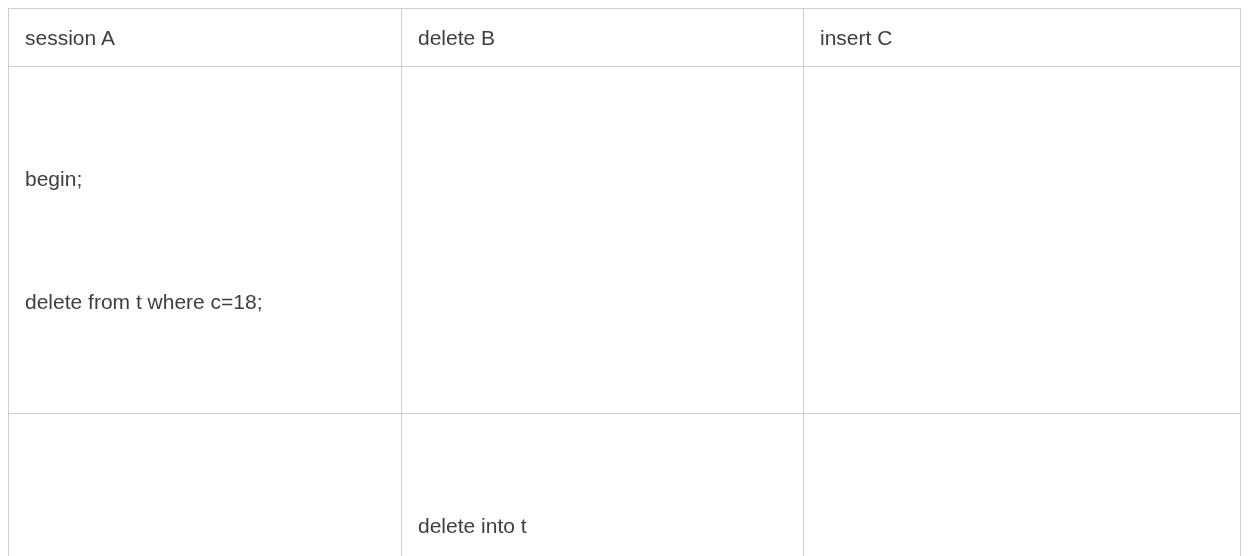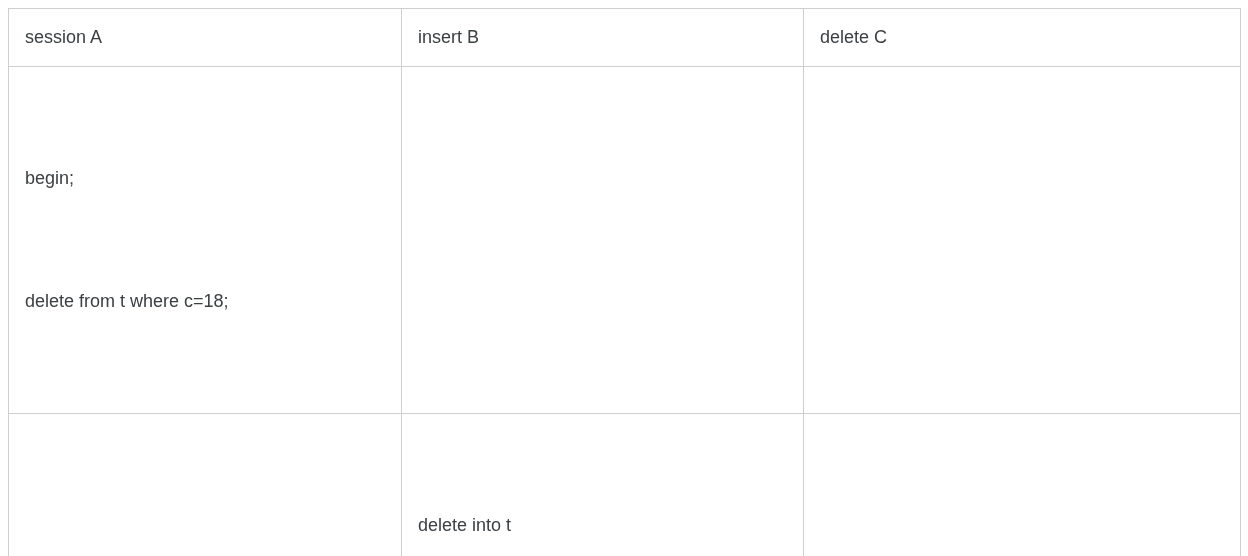--- a/index.html
+++ b/index.html
@@ -39,7 +39,7 @@
     vertical-align: top;
     text-align: left;
     font-weight: normal;
-    font-size: 18px;
+    font-size: 21px;
     line-height: 41px;
     color: #3c4043;
     padding: 9px 0 9px 16px;

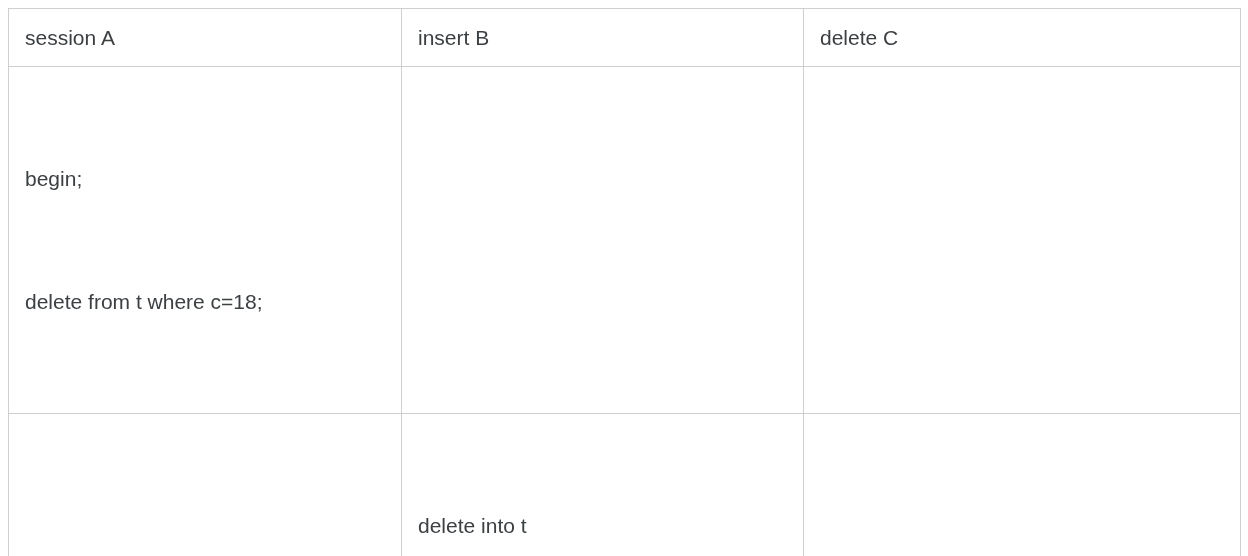--- a/index.html
+++ b/index.html
@@ -78,7 +78,7 @@
     <thead>
       <tr class="header-row">
         <th>session A</th>
-        <th>insert B</th>
+        <th>delete B</th>
         <th>delete C</th>
       </tr>
     </thead>

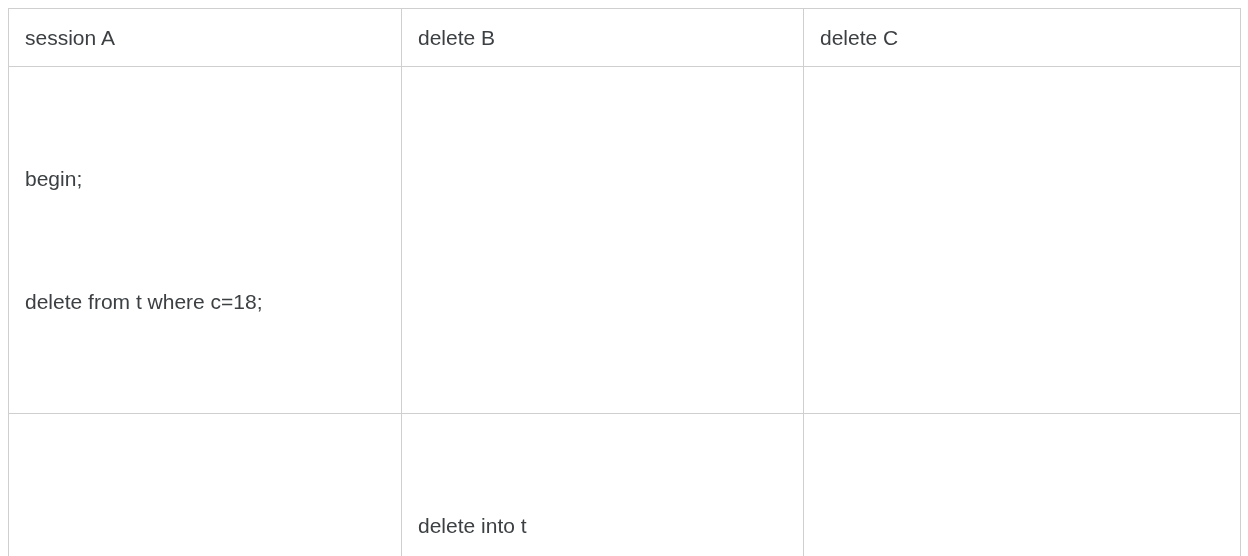--- a/index.html
+++ b/index.html
@@ -79,7 +79,7 @@
       <tr class="header-row">
         <th>session A</th>
         <th>delete B</th>
-        <th>delete C</th>
+        <th>insert C</th>
       </tr>
     </thead>
     <tbody>

